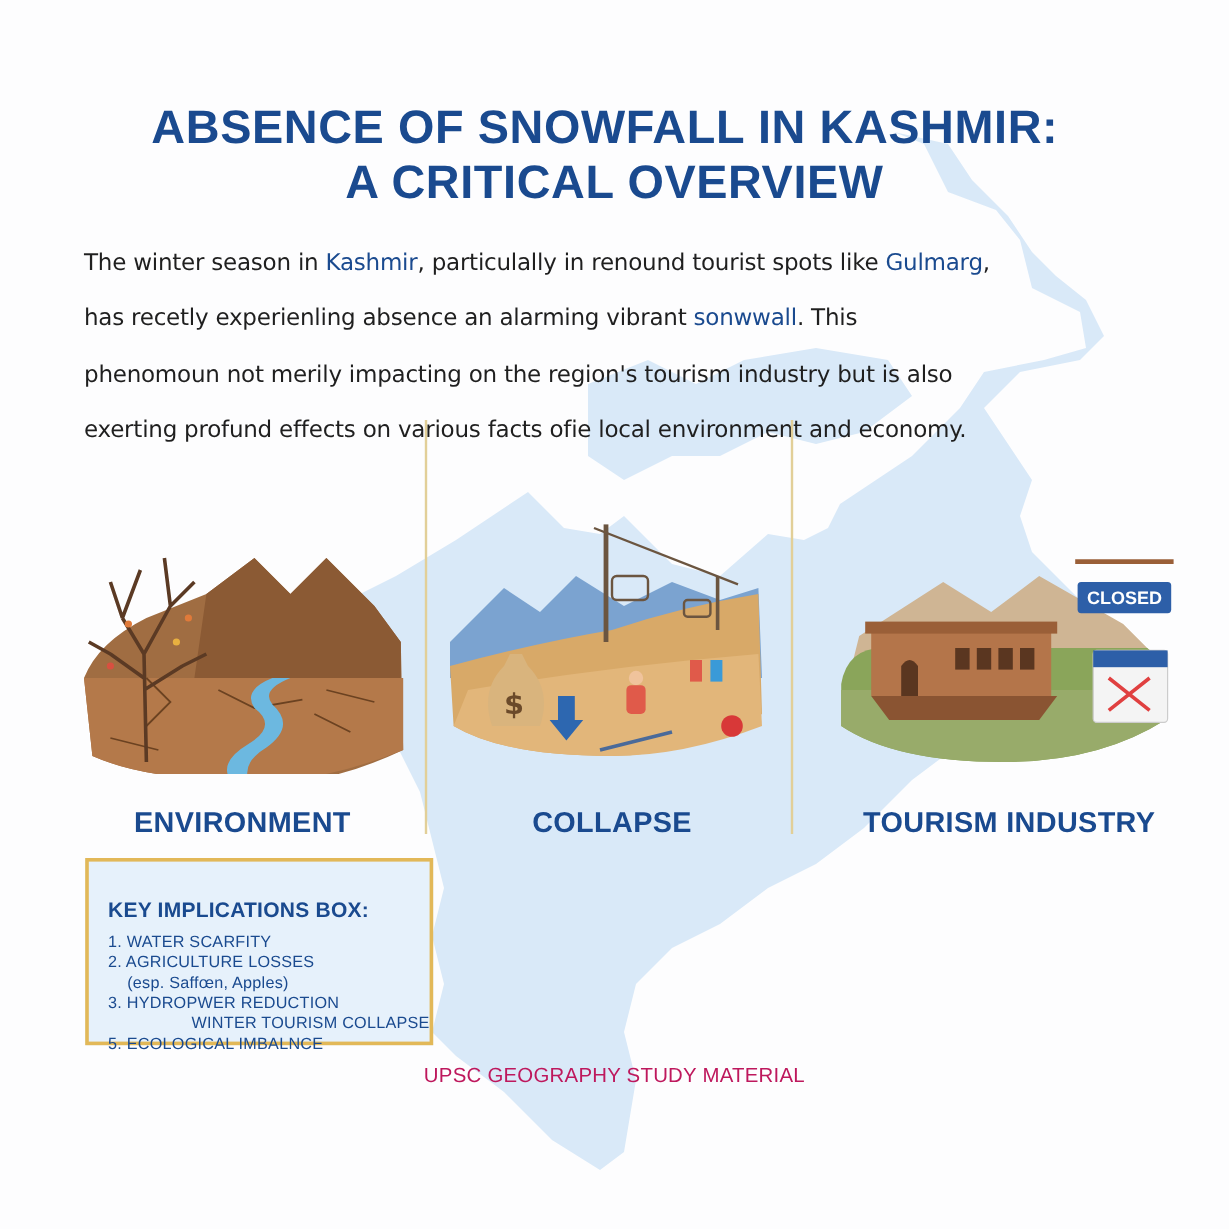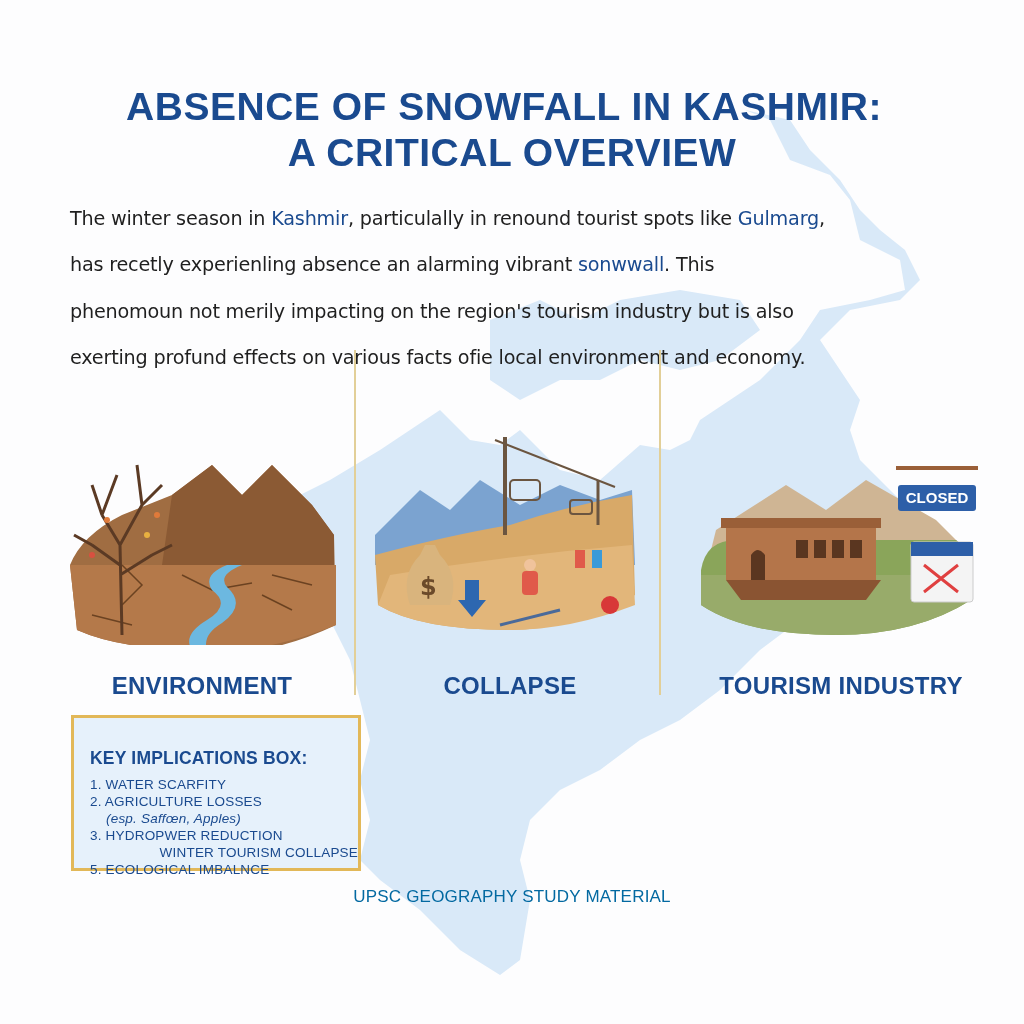--- a/index.html
+++ b/index.html
@@ -39,7 +39,7 @@
   }
   .implications .box-title { font-weight: bold; font-size: 17.5px; margin-bottom: 7px; letter-spacing: 0.2px; }
   .implications .item { font-size: 13.5px; line-height: 17px; font-weight: normal; letter-spacing: 0.2px; }
-  .implications .item.sub { font-weight: normal; padding-left: 16px; font-style: italic; }
+  .implications .item.sub { font-weight: normal; padding-left: 16px; }
   .implications .item.indent { padding-left: 16px; text-align: right; }
 
   .footer {

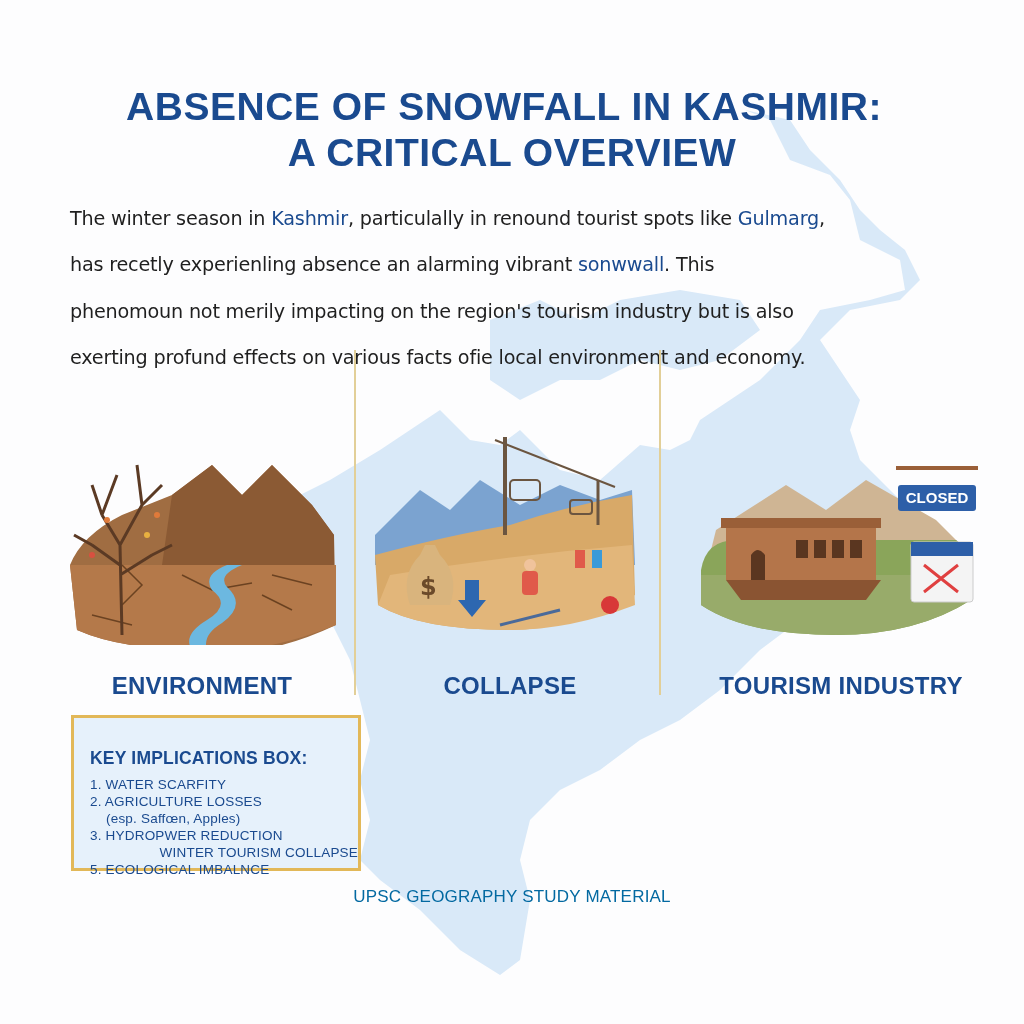--- a/index.html
+++ b/index.html
@@ -44,7 +44,7 @@
 
   .footer {
     position: absolute; left: 0; width: 1024px; top: 887px; text-align: center; z-index: 2;
-    font-family: "Liberation Sans", sans-serif; font-size: 17px; color: #0369a1; letter-spacing: 0.2px;
+    font-family: "Liberation Sans", sans-serif; font-size: 17px; color: #be185d; letter-spacing: 0.2px;
   }
 </style>
 </head>

